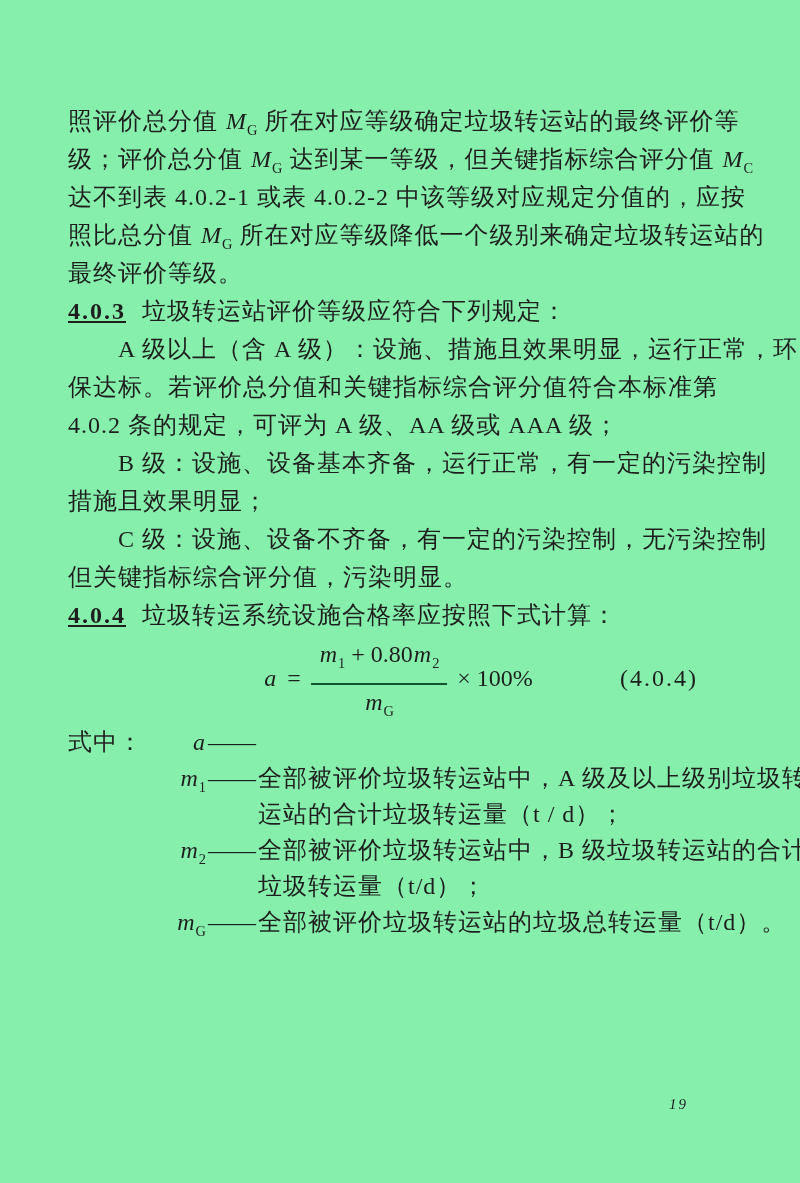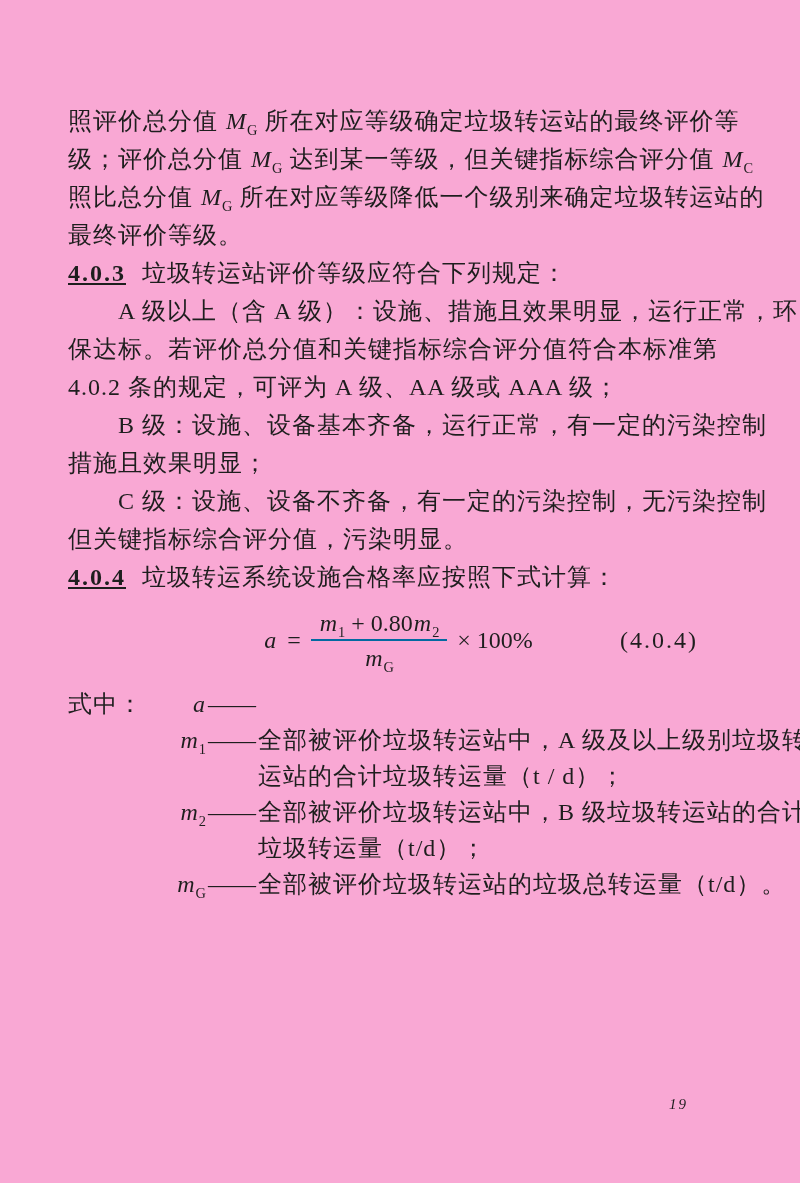--- a/index.html
+++ b/index.html
@@ -12,7 +12,7 @@
     width: 800px;
     height: 1183px;
     margin: 0 auto;
-    background: #f9a8d4;
+    background: #86efac;
     color: #1e1e1e;
     font-family: "Liberation Serif", "DejaVu Serif", serif;
     overflow: hidden;

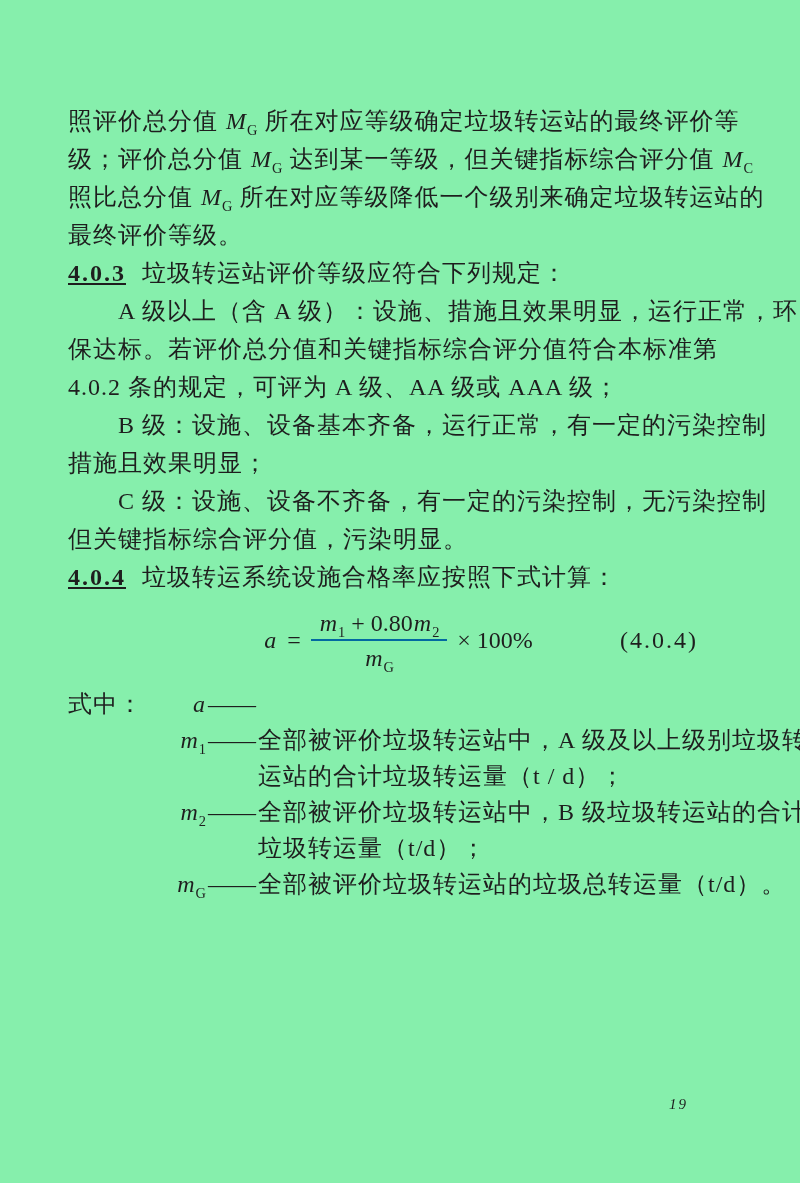--- a/index.html
+++ b/index.html
@@ -130,6 +130,7 @@
     <div>
       <div class="line">照评价总分值 <i class="var">M</i><sub>G</sub> 所在对应等级确定垃圾转运站的最终评价等</div>
       <div class="line">级；评价总分值 <i class="var">M</i><sub>G</sub> 达到某一等级，但关键指标综合评分值 <i class="var">M</i><sub>C</sub></div>
+      <div class="line">达不到表 4.0.2-1 或表 4.0.2-2 中该等级对应规定分值的，应按</div>
       <div class="line">照比总分值 <i class="var">M</i><sub>G</sub> 所在对应等级降低一个级别来确定垃圾转运站的</div>
       <div class="line">最终评价等级。</div>
     </div>

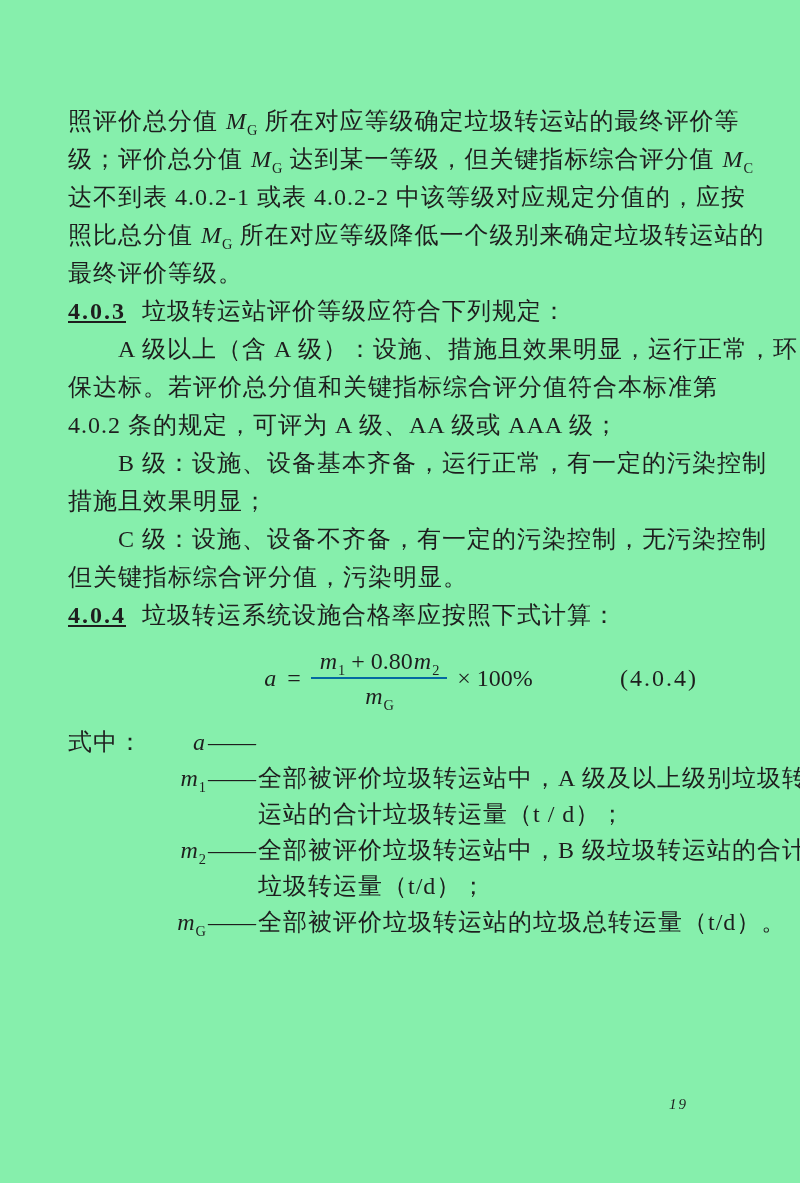--- a/index.html
+++ b/index.html
@@ -71,8 +71,8 @@
     align-items: center;
   }
   .frac .num {
-    padding: 0 8px 2px 8px;
-    border-bottom: 2px solid #0369a1;
+    padding: 0 8px 15px 8px;
+    border-bottom: 2px solid #14532d;
     line-height: 28px;
     white-space: nowrap;
   }

